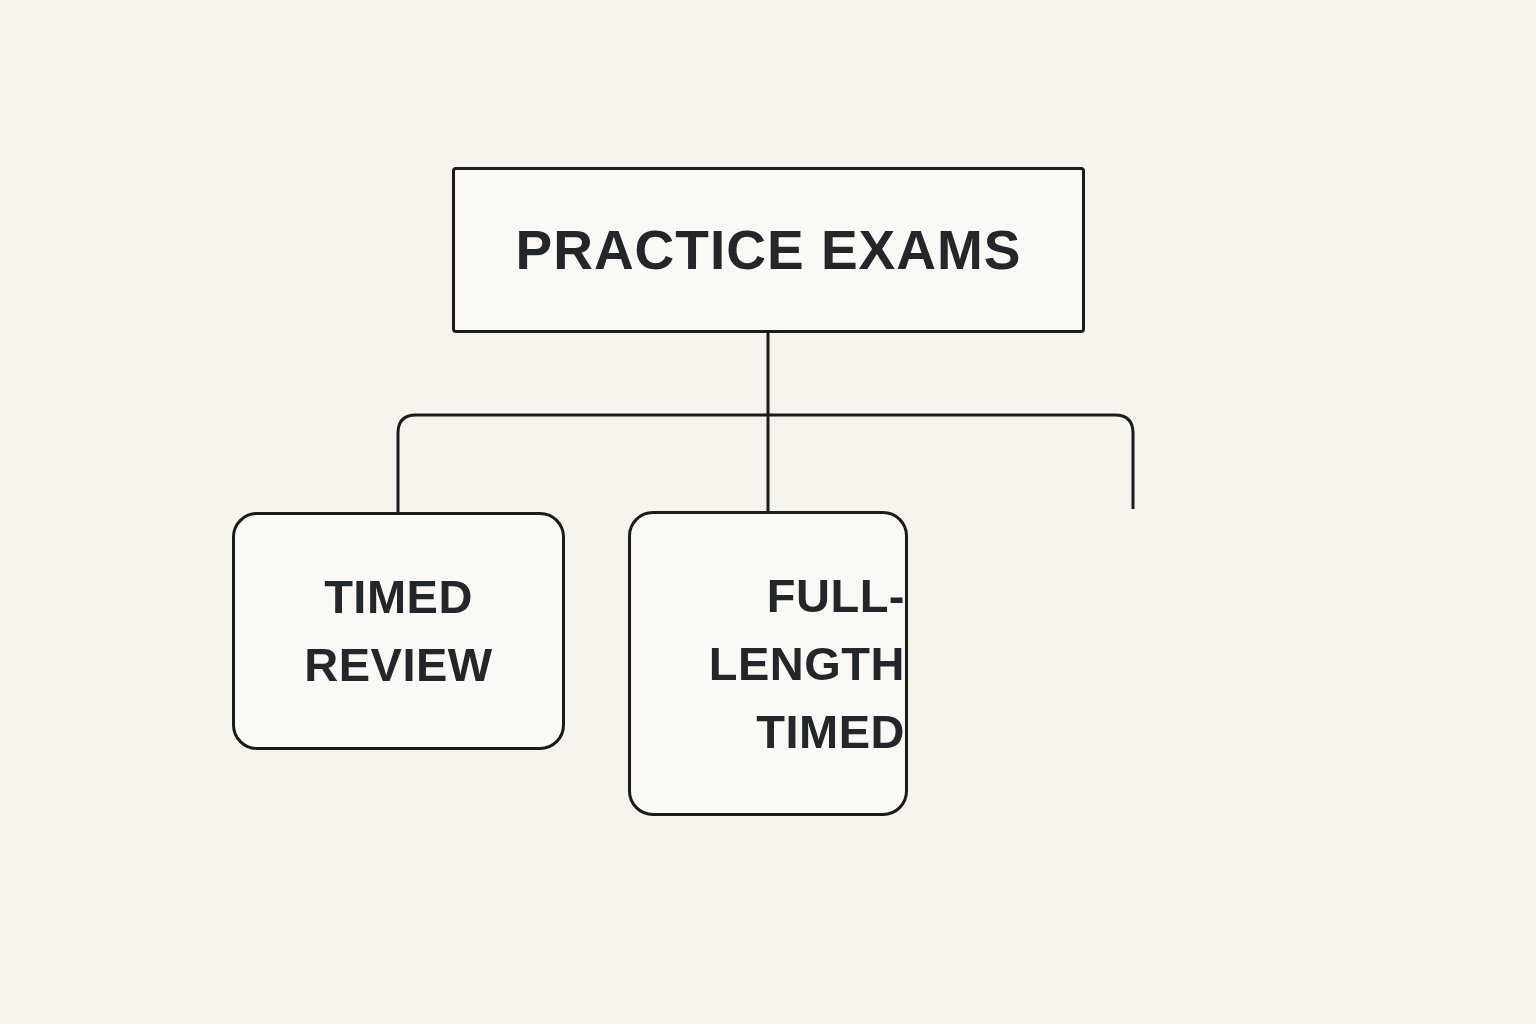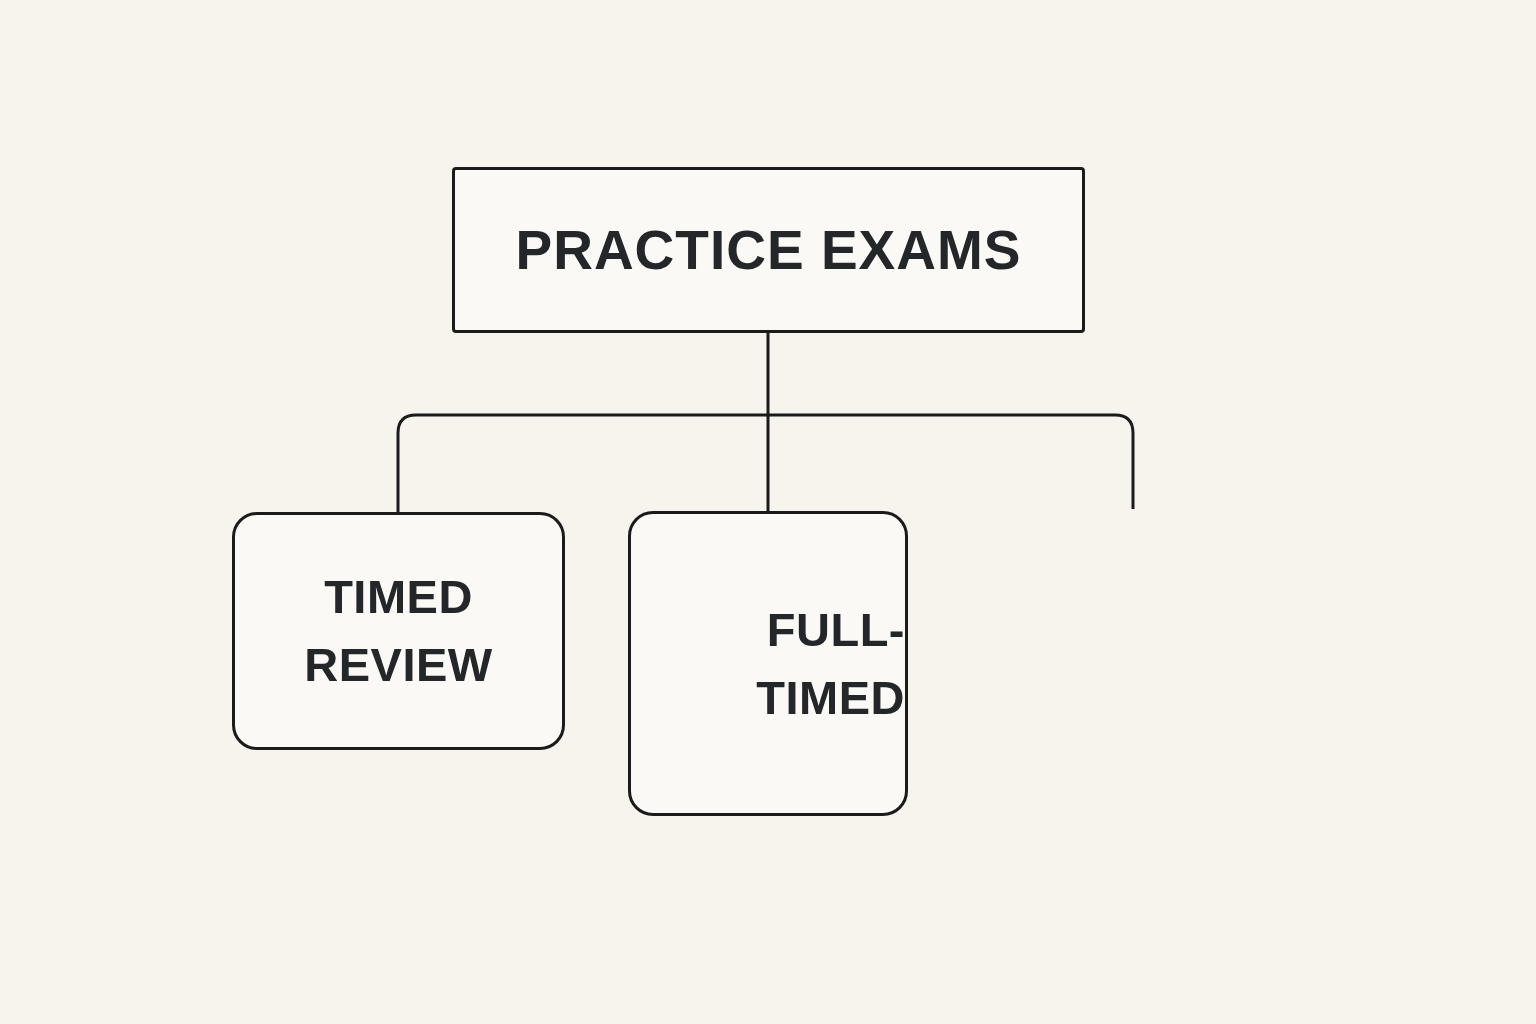--- a/index.html
+++ b/index.html
@@ -96,6 +96,7 @@
 
   <div class="node node-child" id="node-full-length-mocks">
     <div class="line">FULL-</div>
+    <div class="line">LENGTH</div>
     <div class="line">TIMED</div>
   </div>
 

